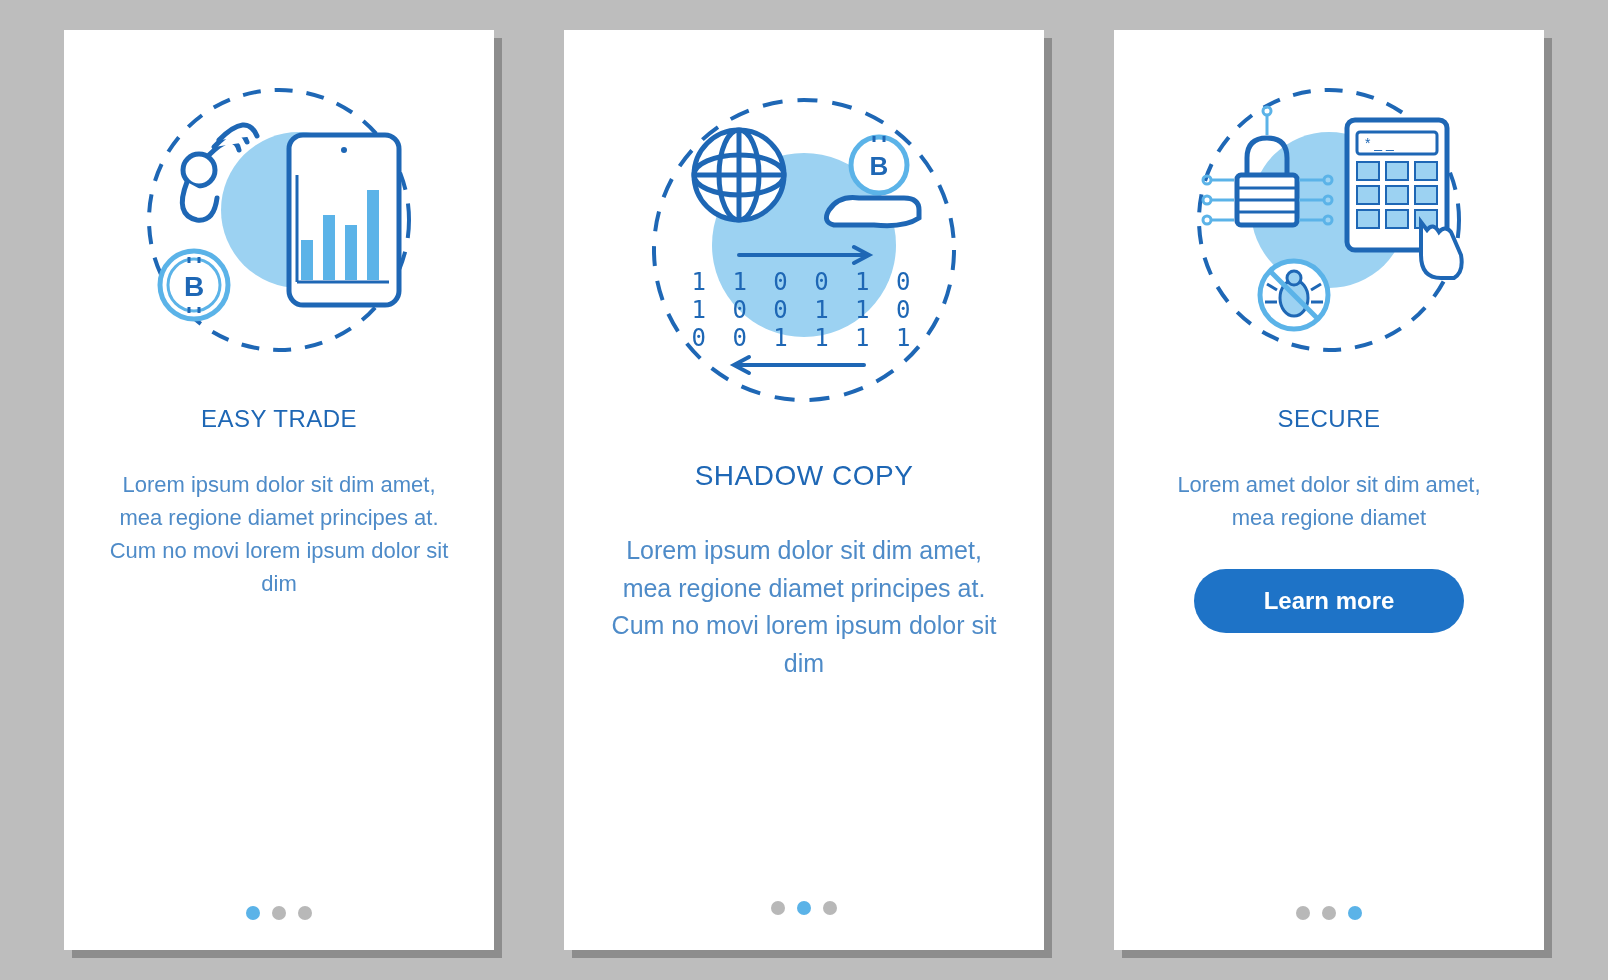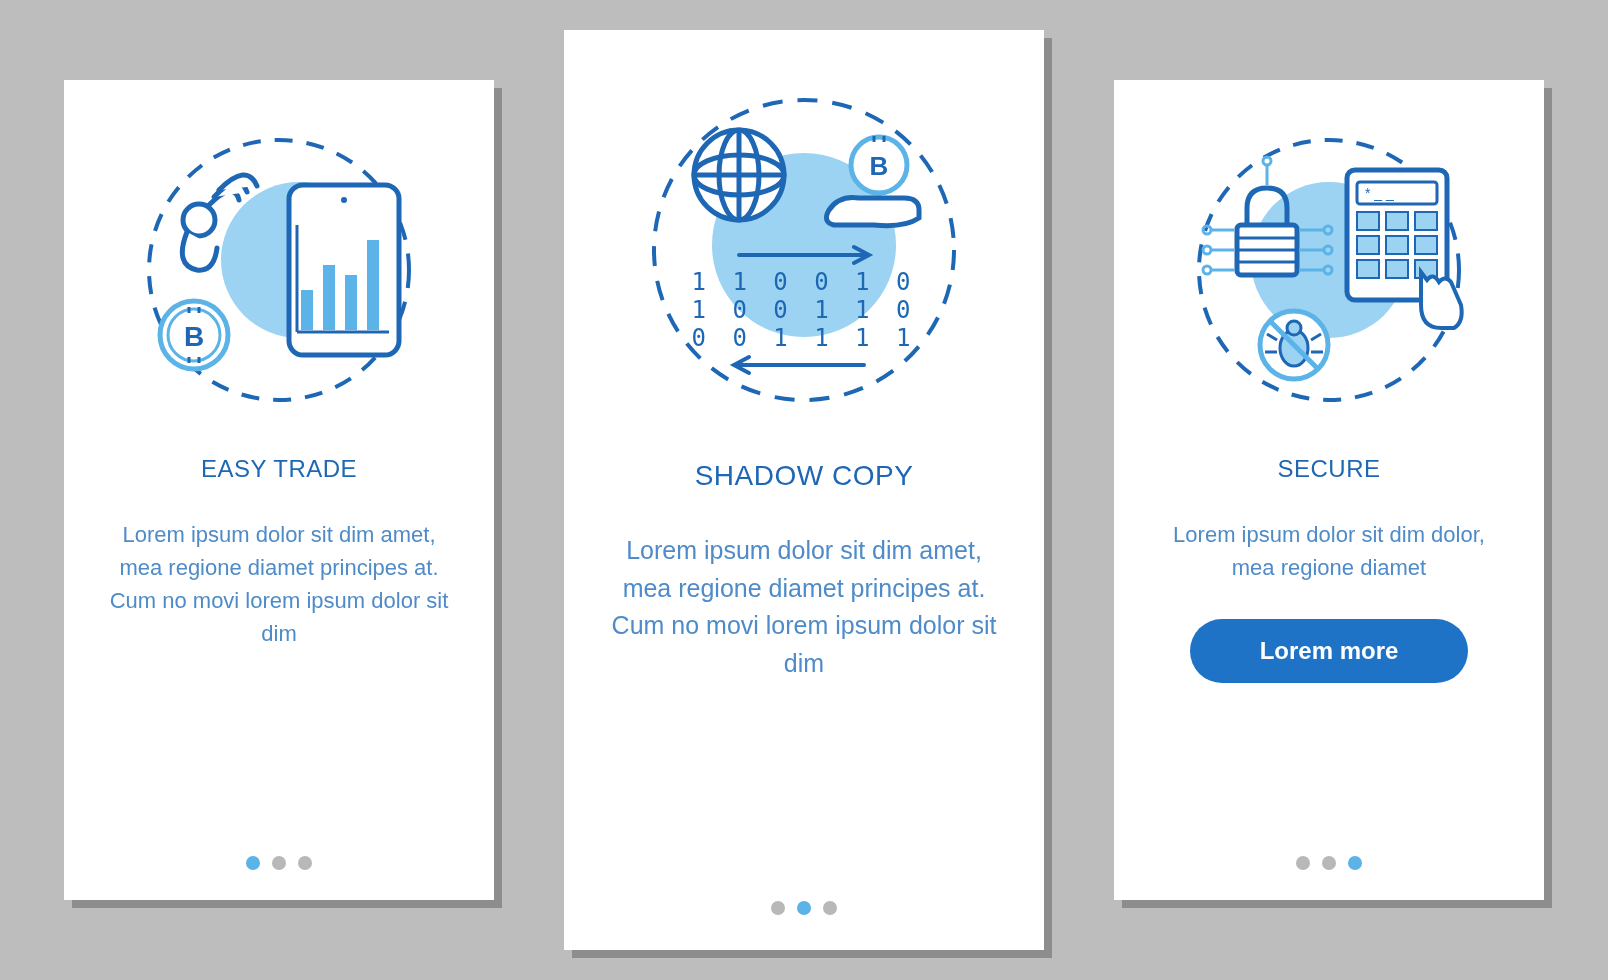--- a/index.html
+++ b/index.html
@@ -5,7 +5,7 @@
 *{margin:0;padding:0;box-sizing:border-box}
 body{background:#BDBDBD;width:1608px;height:980px;font-family:Arial,Helvetica,sans-serif;display:flex;justify-content:center;align-items:center;gap:70px}
 .card{background:#fff;box-shadow:8px 8px 0 rgba(0,0,0,.25);display:flex;flex-direction:column;align-items:center}
-.card.small{width:430px;height:820px;padding:50px 40px 30px}
+.card.small{width:430px;height:920px;padding:50px 40px 30px}
 .card.large{width:480px;height:920px;padding:60px 45px 35px}
 .icon-wrap{flex:0 0 auto;display:flex;justify-content:center;align-items:center}
 .title{color:#1E67B5;font-weight:400;text-transform:uppercase;letter-spacing:.5px;text-align:center}

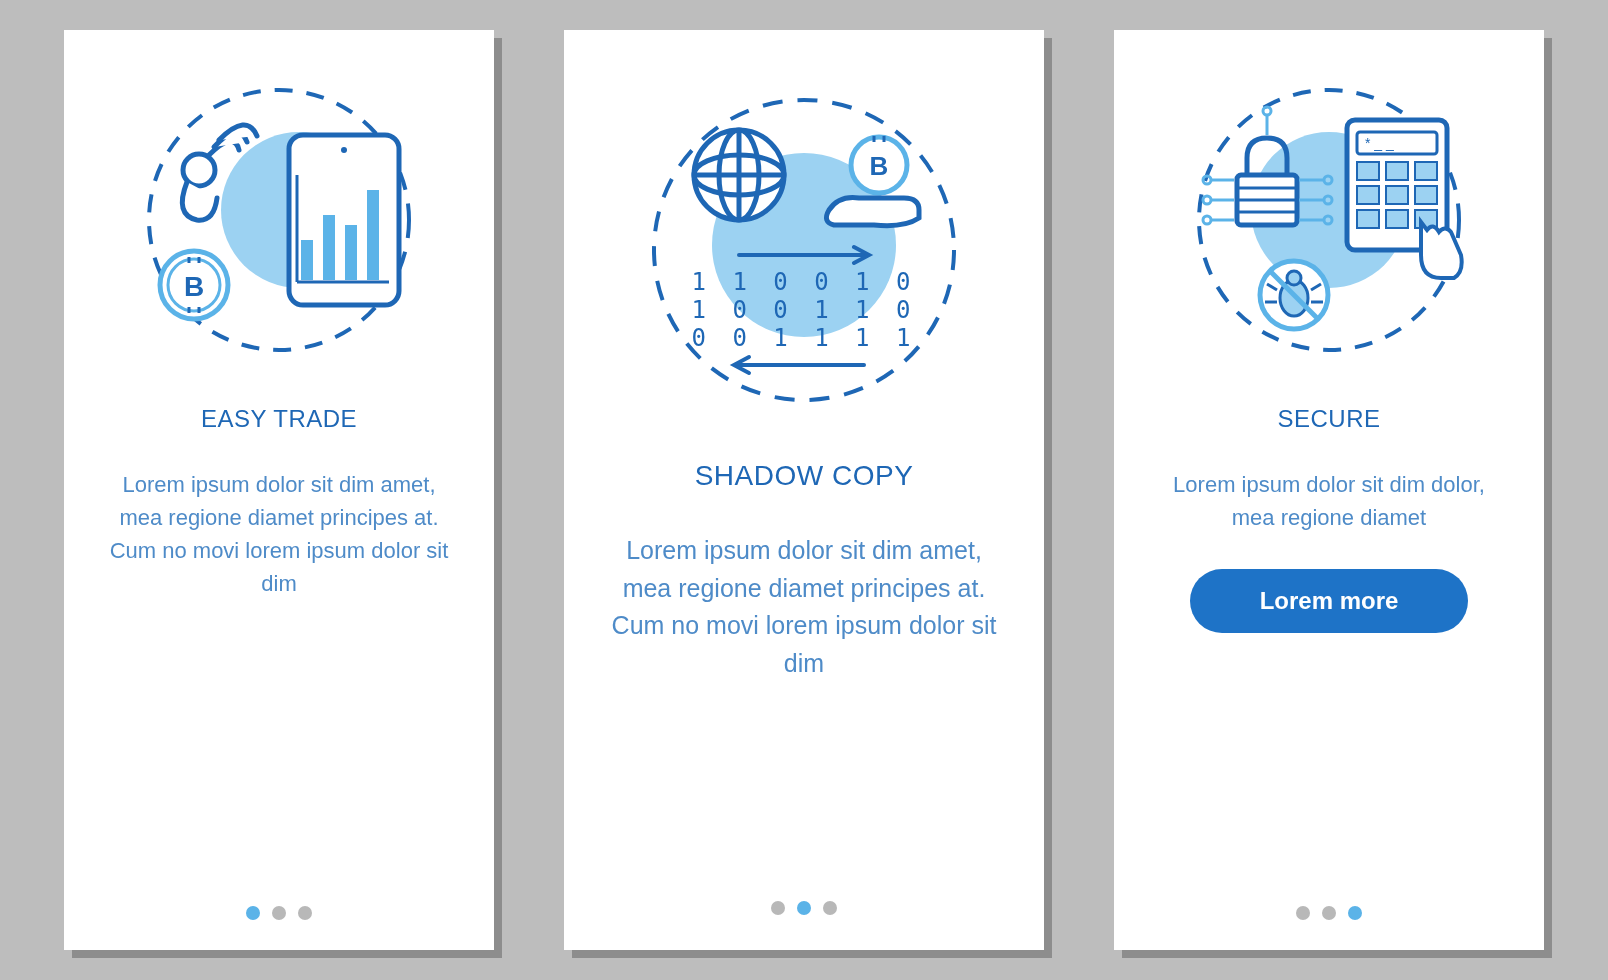--- a/index.html
+++ b/index.html
@@ -172,7 +172,7 @@
     </svg>
   </div>
   <h2 class="title">Secure</h2>
-  <p class="body">Lorem ipsum dolor sit dim dolor, mea regione diamet</p>
+  <p class="body">Lorem amet dolor sit dim amet, mea regione diamet</p>
   <button class="btn">Lorem more</button>
   <div class="dots">
     <span class="dot off"></span>

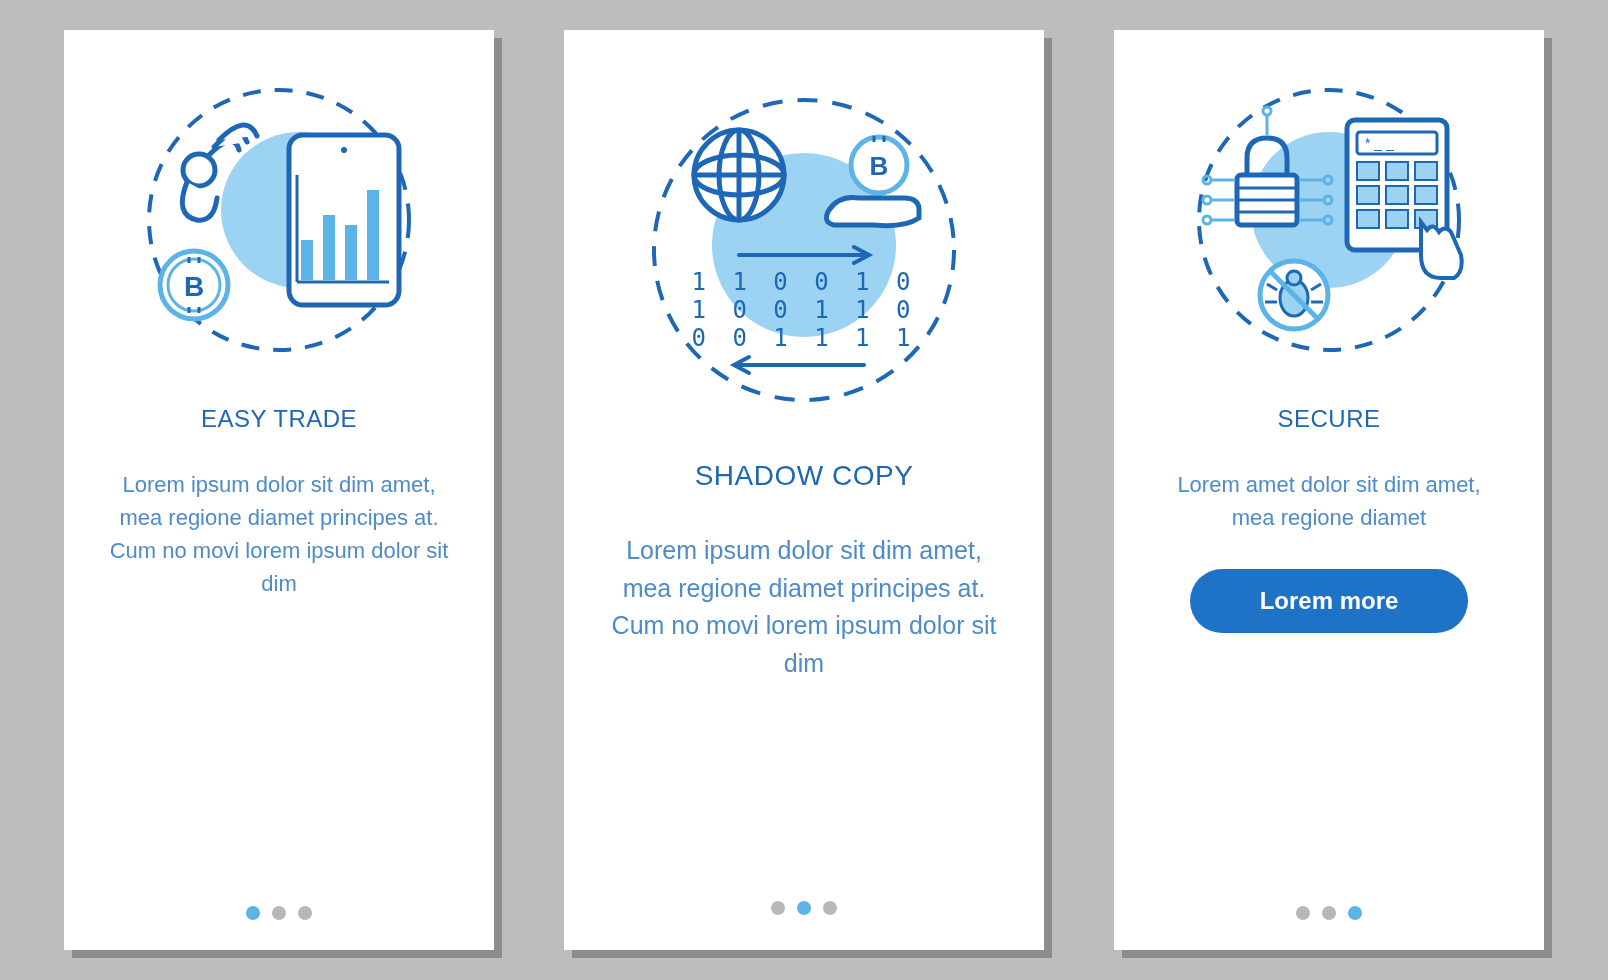--- a/index.html
+++ b/index.html
@@ -173,7 +173,7 @@
   </div>
   <h2 class="title">Secure</h2>
   <p class="body">Lorem amet dolor sit dim amet, mea regione diamet</p>
-  <button class="btn">Lorem more</button>
+  <button class="btn">Learn more</button>
   <div class="dots">
     <span class="dot off"></span>
     <span class="dot off"></span>

